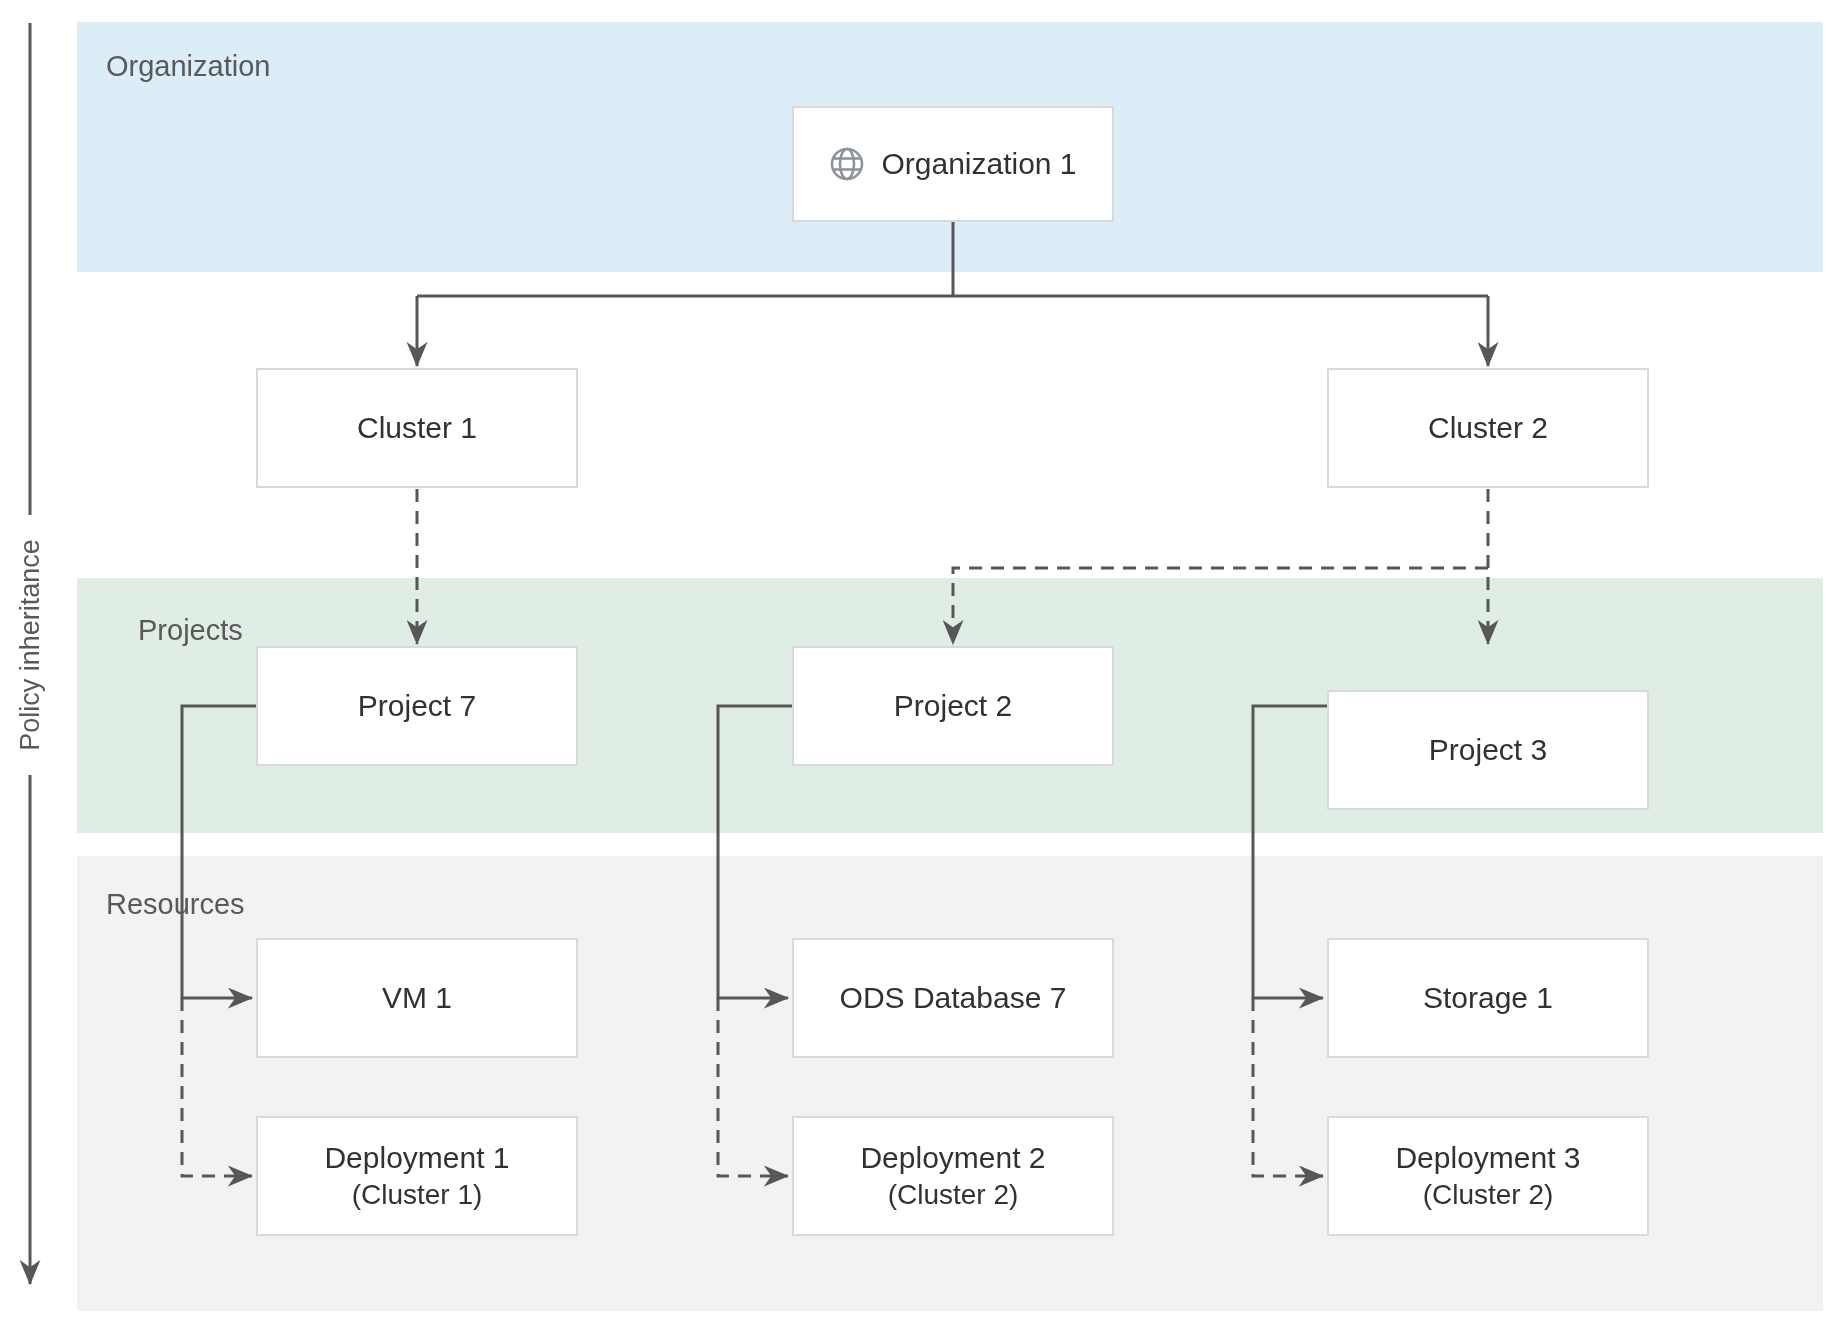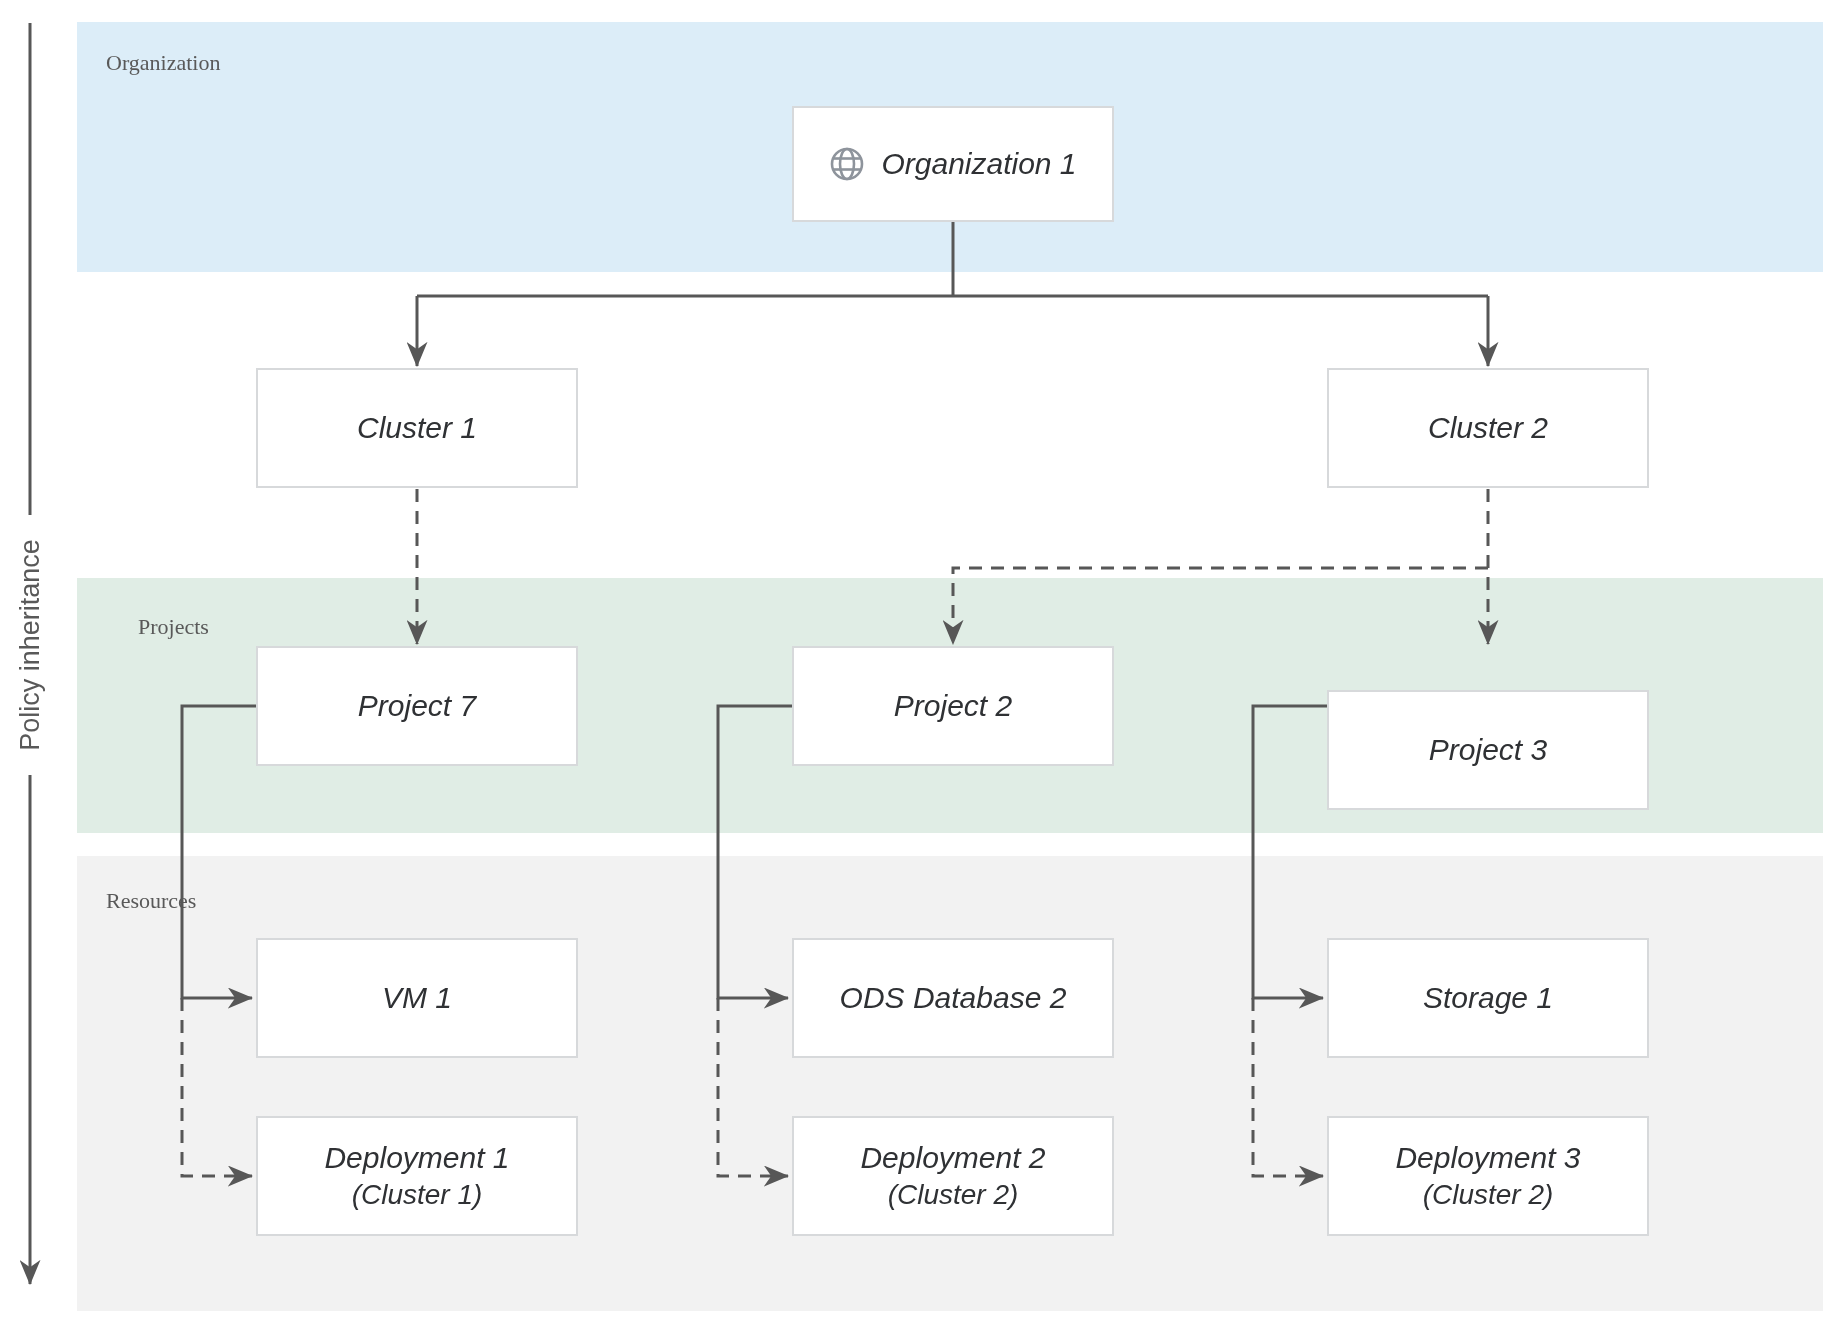--- a/index.html
+++ b/index.html
@@ -28,9 +28,8 @@
   #band-resources{top:856px;height:455px;background:var(--band-resources);}
   .band-label{
     position:absolute;left:29px;
-    font-size:22px;color:var(--band-label-text);
+    font-size:29px;color:var(--band-label-text);
     white-space:nowrap;
-    font-family:Liberation Serif, serif;
   }
   #band-organization .band-label{top:28px;}
   #band-clusters .band-label{top:63px;}

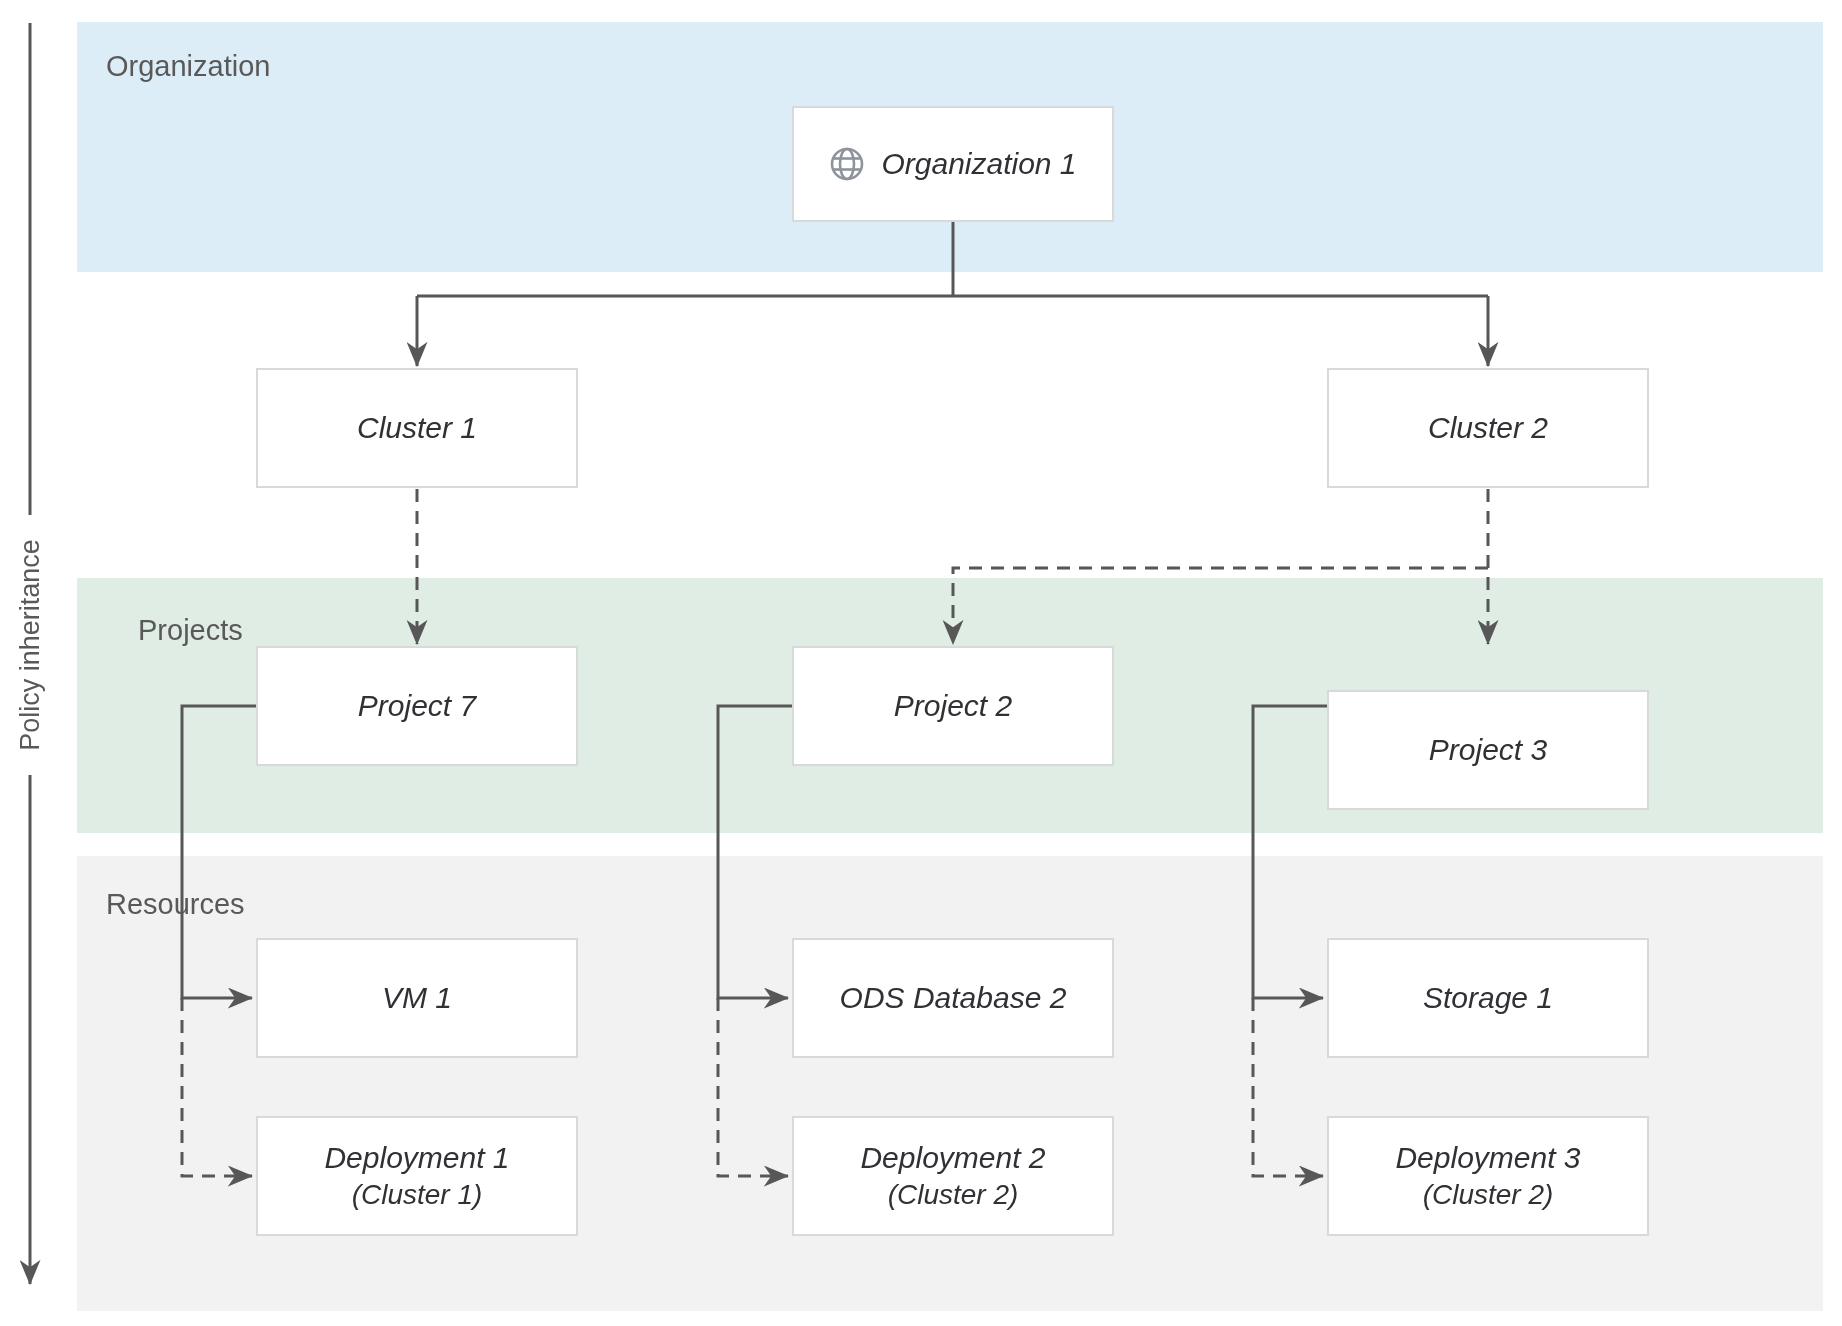--- a/index.html
+++ b/index.html
@@ -48,7 +48,6 @@
     box-sizing:border-box;
     display:flex;flex-direction:column;align-items:center;justify-content:center;
     font-size:30px;color:var(--node-text);
-    font-style:italic;
   }
   .node .node-row{display:flex;flex-direction:row;align-items:center;gap:16px;}
   .node .sublabel{font-size:28px;margin-top:4px;}

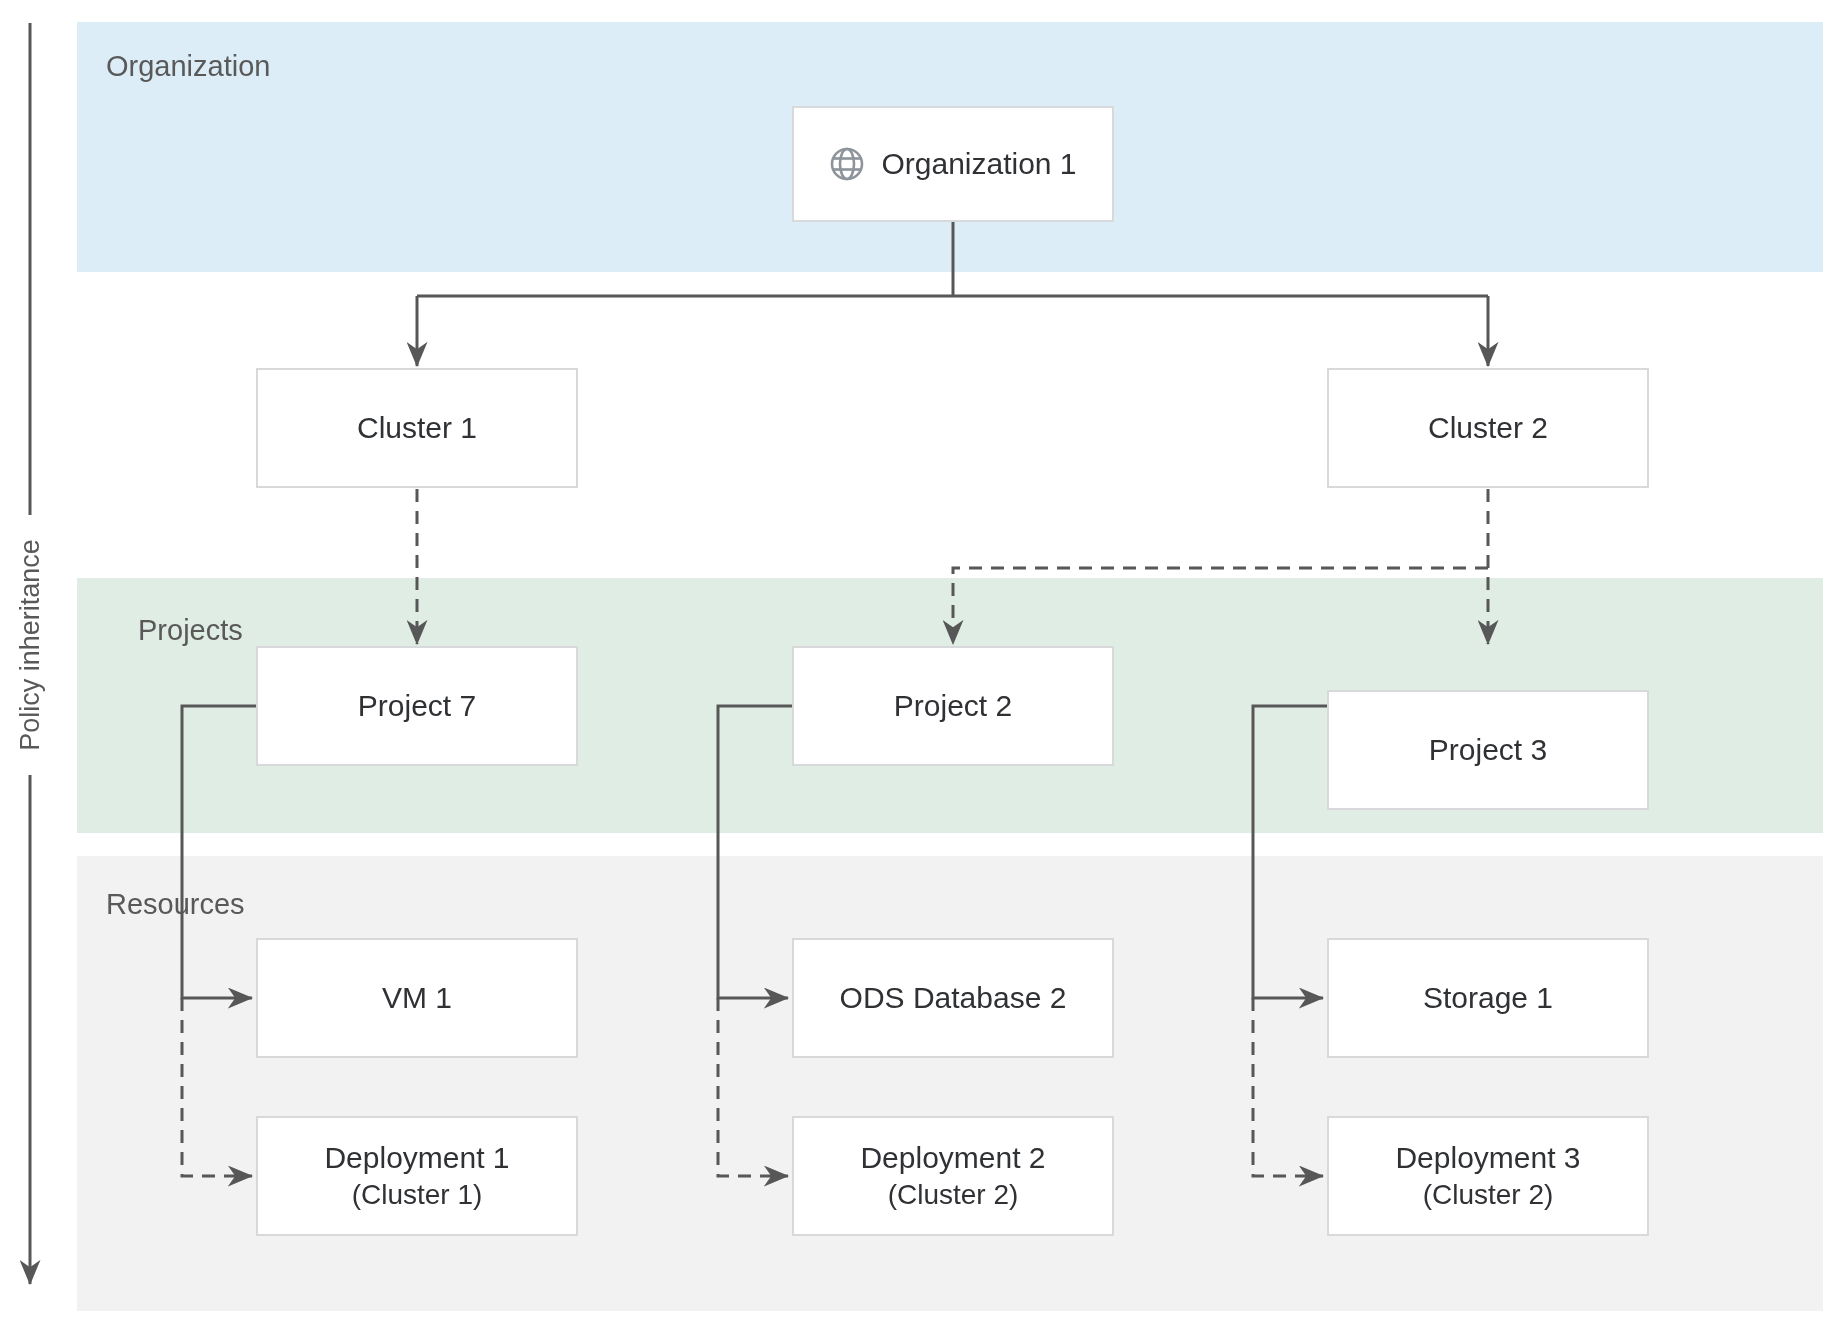--- a/index.html
+++ b/index.html
@@ -150,7 +150,7 @@
     <span class="label">VM 1</span>
   </div>
   <div class="node" id="node-ods-database1">
-    <span class="label">ODS Database 2</span>
+    <span class="label">ODS Database 7</span>
   </div>
   <div class="node" id="node-storage1">
     <span class="label">Storage 1</span>

